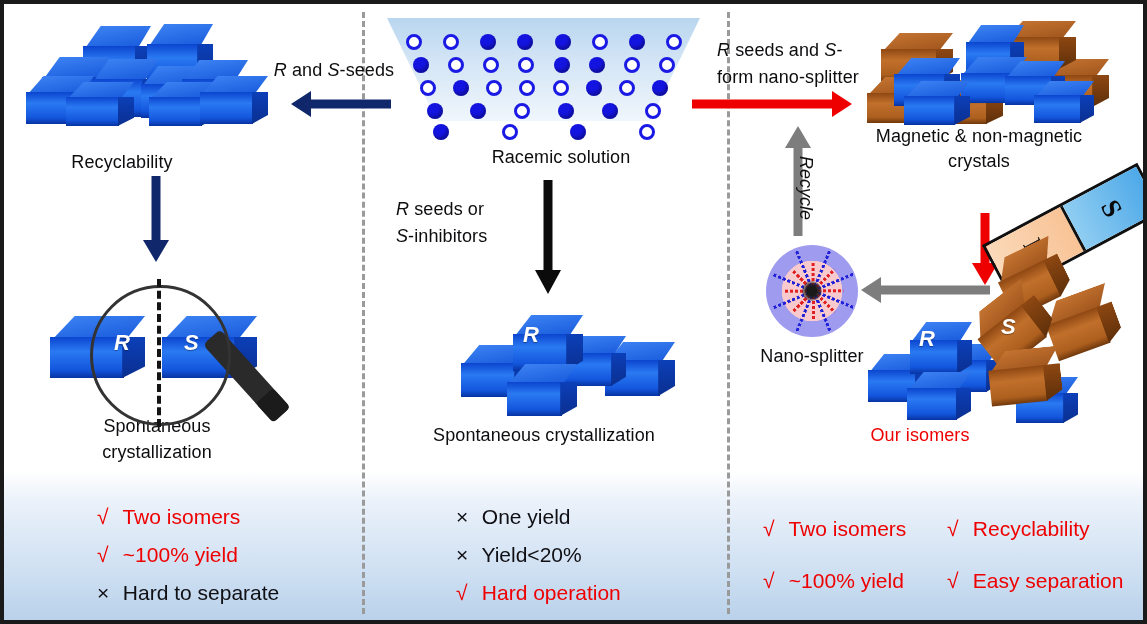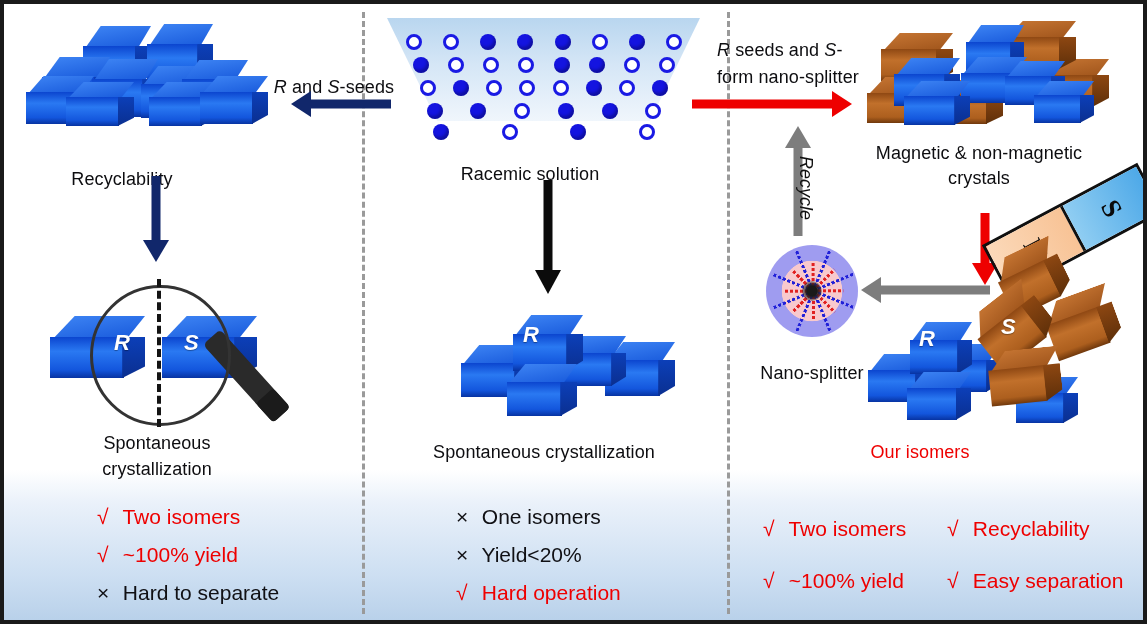--- a/index.html
+++ b/index.html
@@ -37,7 +37,7 @@
     white-space:nowrap;
     letter-spacing:.1px;
   }
-  .lbl.center{transform:translateX(-50%);text-align:center;white-space:normal;margin-top:17px;}
+  .lbl.center{transform:translateX(-50%);text-align:center;white-space:normal;}
   .lbl.red{color:#ee0000;}
   .lbl i{font-style:italic;}
 

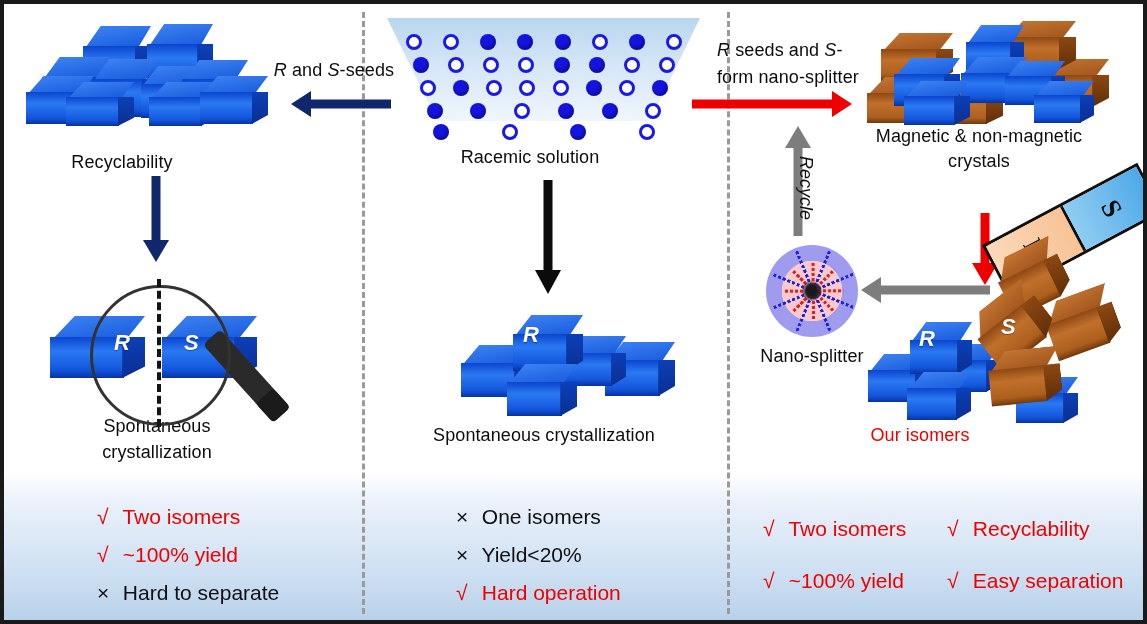--- a/index.html
+++ b/index.html
@@ -298,7 +298,7 @@
       <div class="mol hollow" style="left: 635px; top: 120px;"></div>
     </div>
 
-  <div class="lbl center" style="left:526px;top:142px;text-align:right;">Racemic solution</div>
+  <div class="lbl center" style="left:557px;top:142px;text-align:right;">Racemic solution</div>
 
   <div class="arrow-v" style="left:544px;top:176px;height:115px;">
     <div class="shaft" style="background:#0b0b0b;height:95px;"></div>

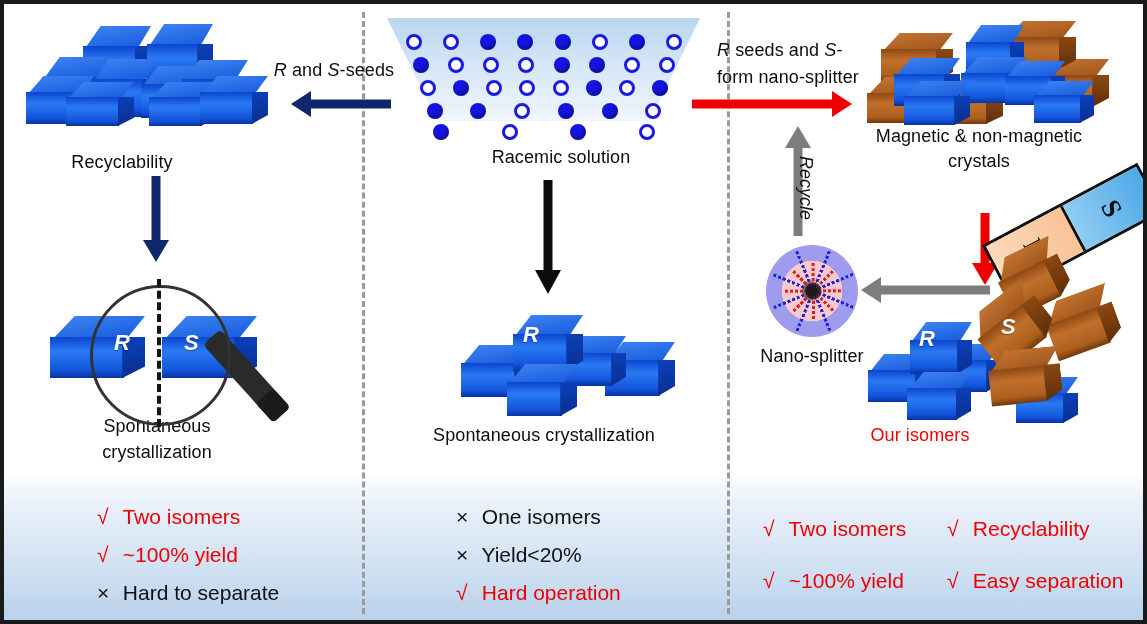--- a/index.html
+++ b/index.html
@@ -300,6 +300,9 @@
 
   <div class="lbl center" style="left:557px;top:142px;text-align:right;">Racemic solution</div>
 
+  <div class="lbl" style="left:392px;top:192px;line-height:27px;white-space:normal;width:150px;">
+    <i>R</i> seeds or<br><i>S</i>-inhibitors
+  </div>
   <div class="arrow-v" style="left:544px;top:176px;height:115px;">
     <div class="shaft" style="background:#0b0b0b;height:95px;"></div>
     <div class="head" style="top:90px;border-top:24px solid #0b0b0b;"></div>

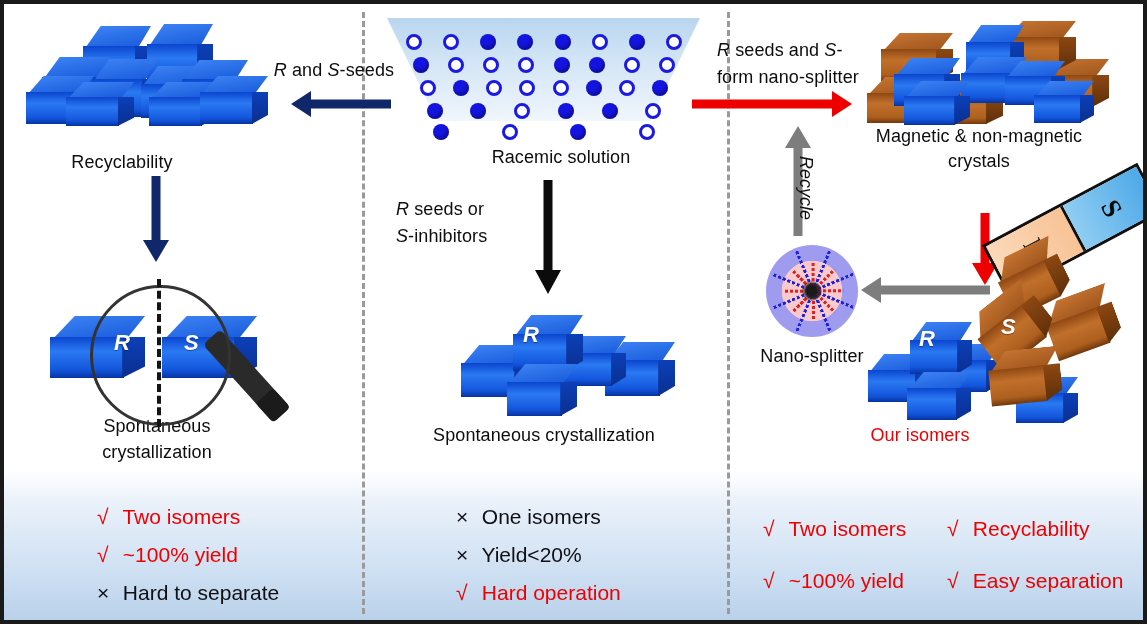--- a/index.html
+++ b/index.html
@@ -517,7 +517,7 @@
       <div class="item no"><span class="mark">×</span><span> Hard to separate</span></div>
     </div>
   <div class="sum-list" id="summary-middle" style="left:452px;top:494px;">
-      <div class="item no"><span class="mark">×</span><span> One isomers</span></div>
+      <div class="item no"><span class="mark">×</span><span> One yield</span></div>
       <div class="item no"><span class="mark">×</span><span> Yield&lt;20%</span></div>
       <div class="item ok"><span class="mark">√</span><span> Hard operation</span></div>
     </div>

